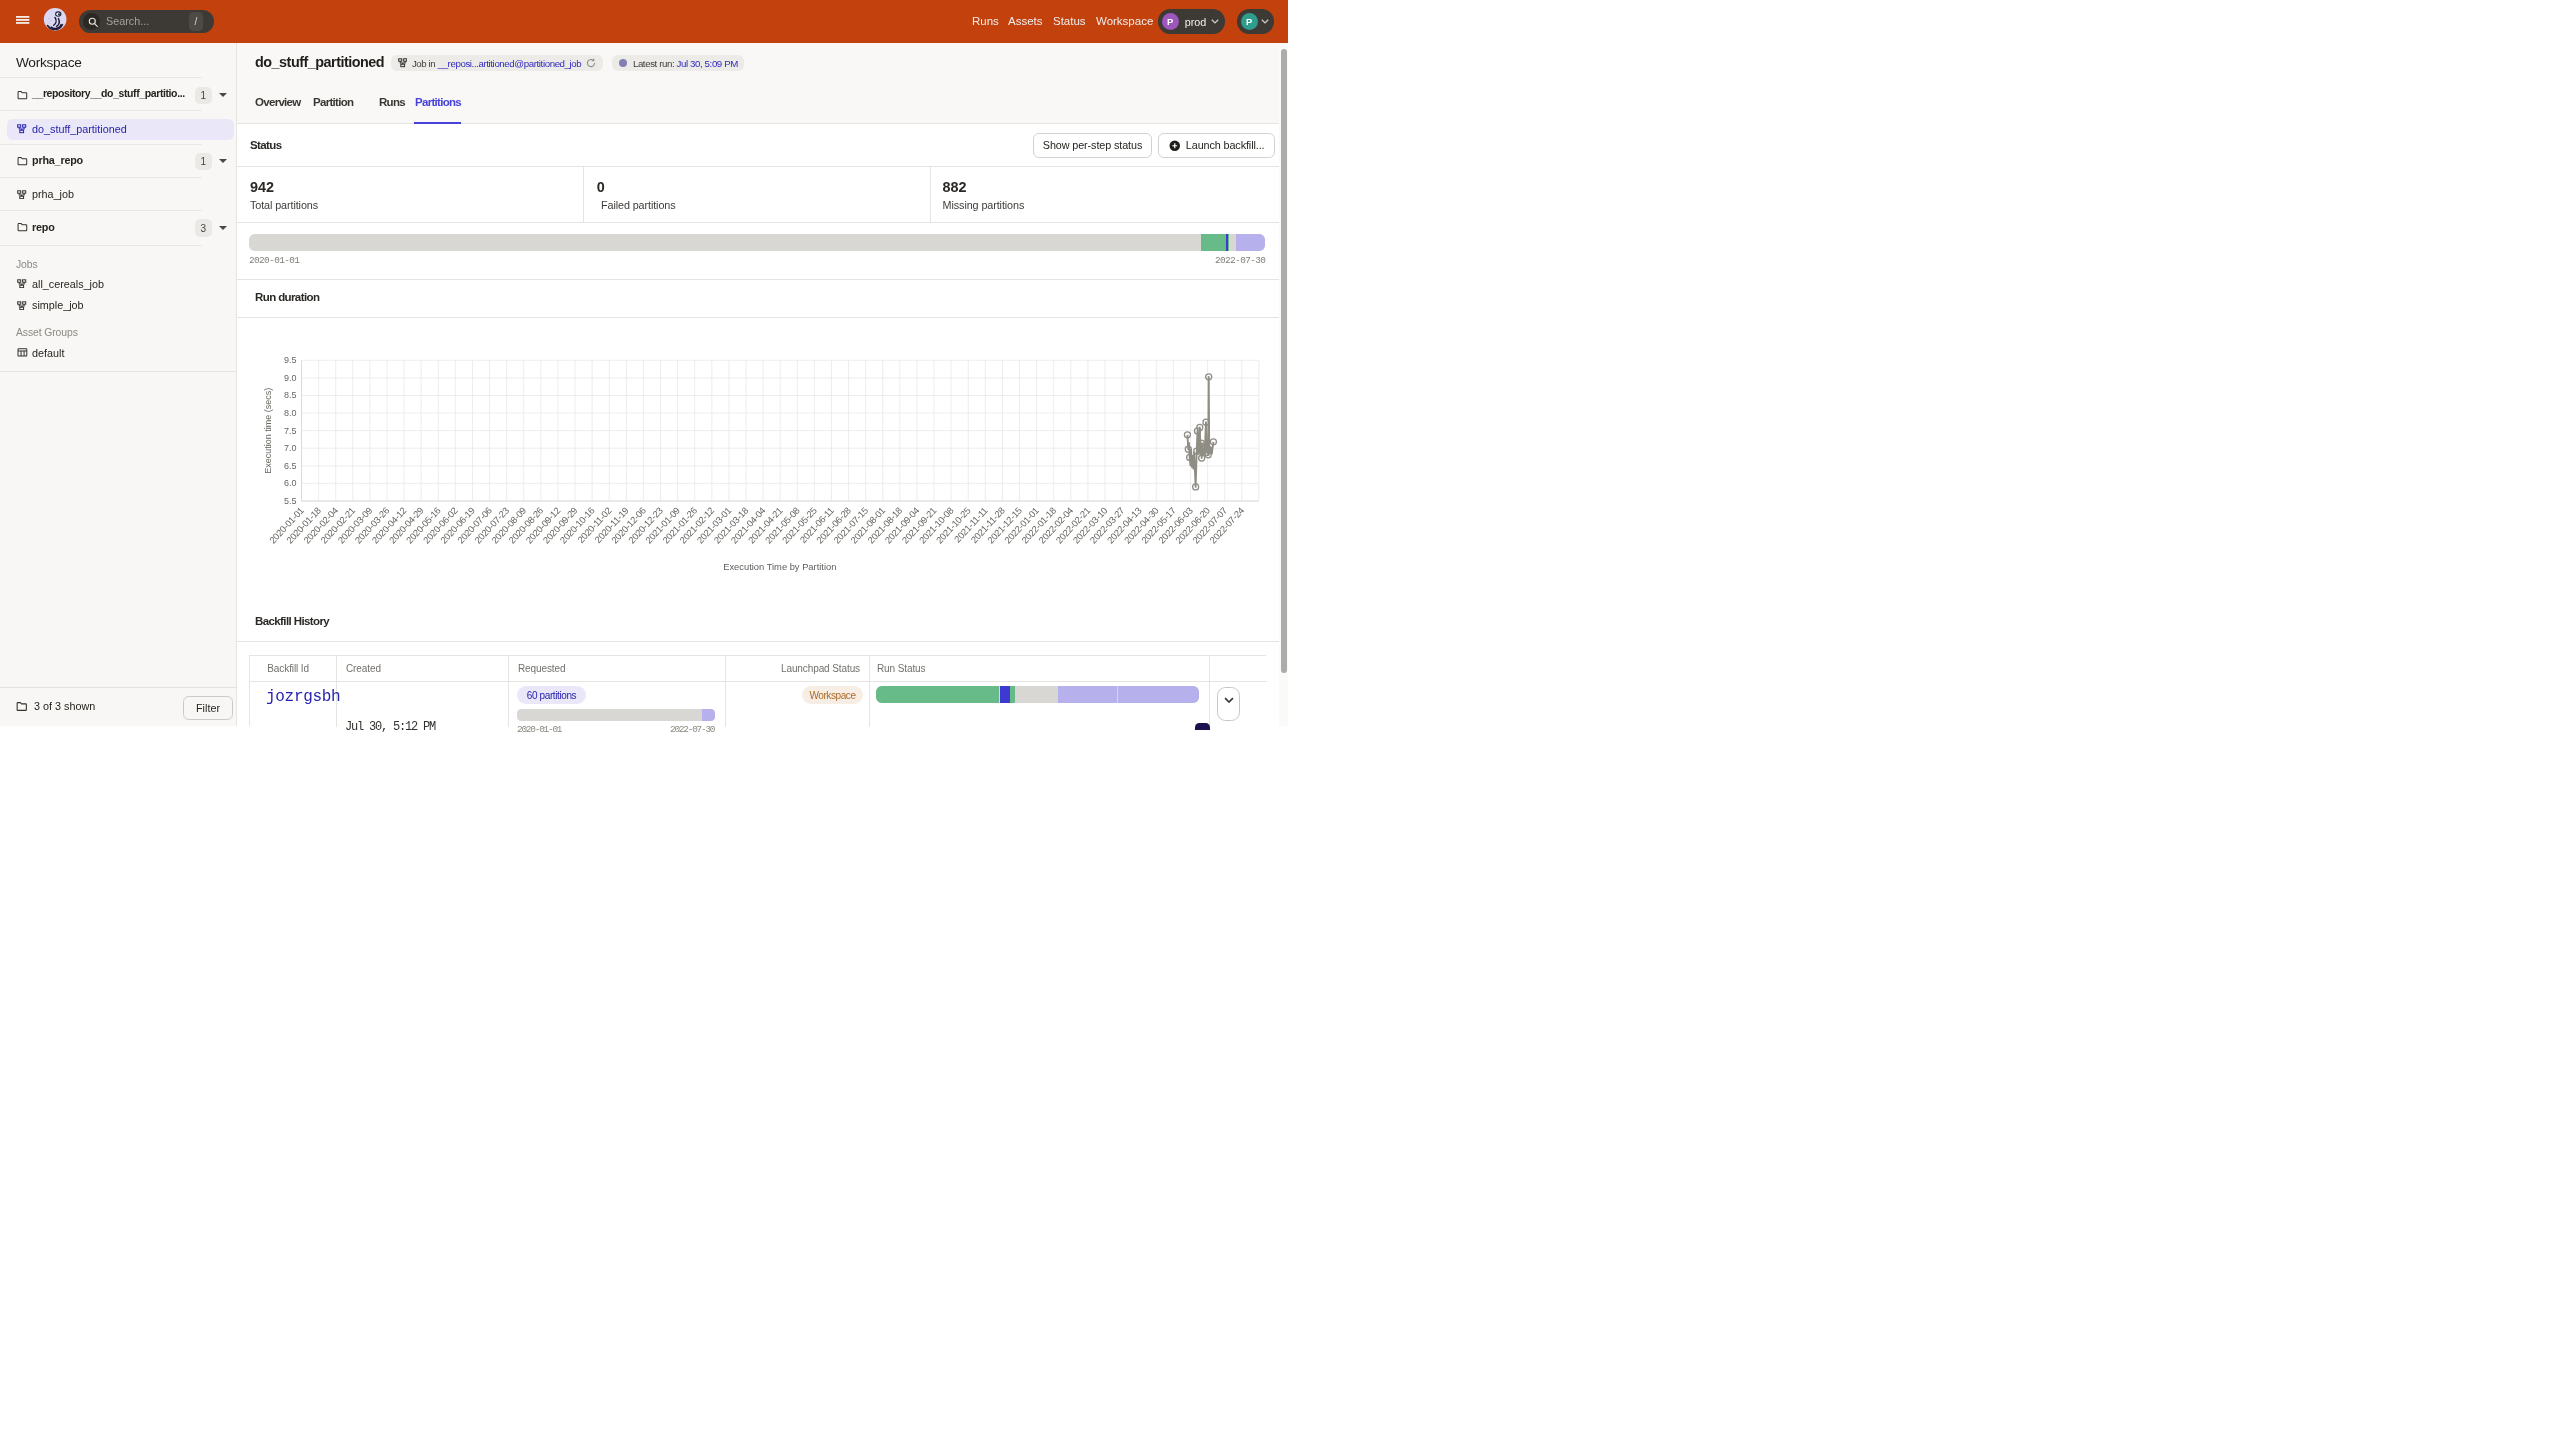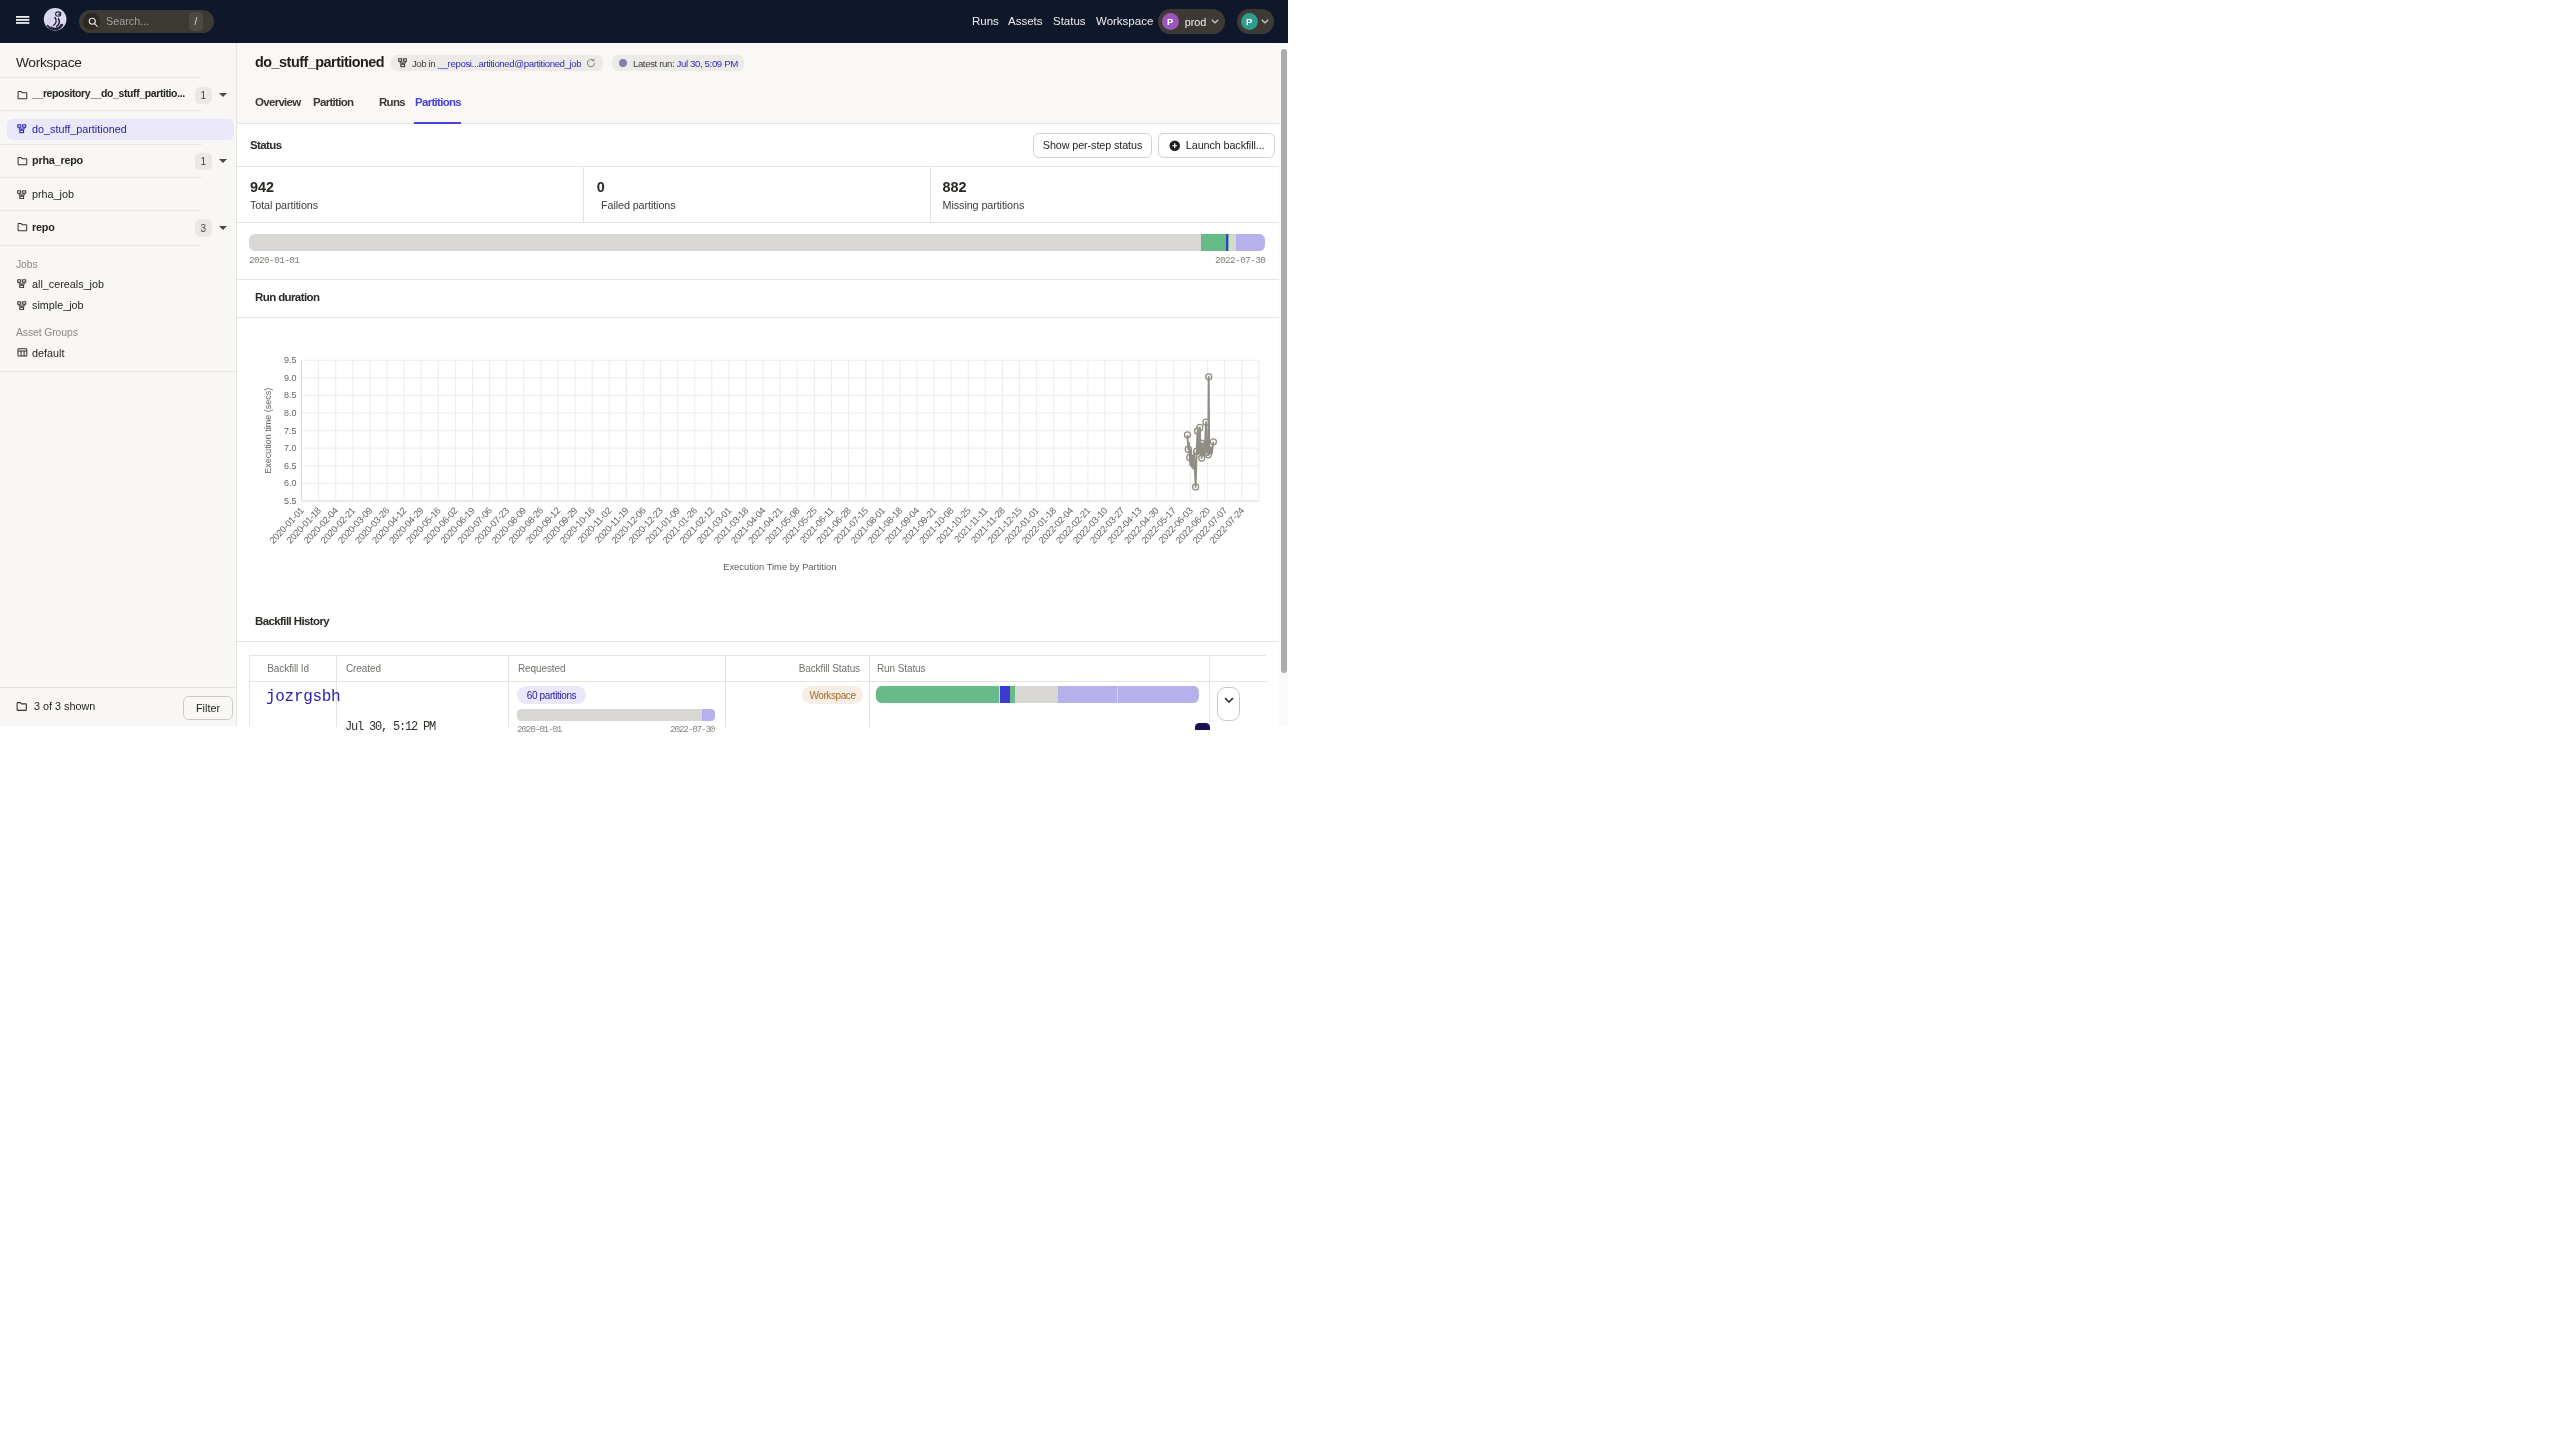--- a/index.html
+++ b/index.html
@@ -4,7 +4,7 @@
 *{margin:0;padding:0;box-sizing:border-box}
 html,body{width:1288px;height:726px;overflow:hidden;font-family:"Liberation Sans",sans-serif;background:#fff}
 .abs{position:absolute}
-.nav{position:absolute;left:0;top:0;width:1288px;height:43px;background:#0f172a}
+.nav{position:absolute;left:0;top:0;width:1288px;height:43px;background:#c2410c}
 .navlink{position:absolute;top:0;height:43px;line-height:43px;color:#EFEEEC;font-size:11.5px;font-weight:500}
 .pill{position:absolute;top:9.4px;height:24.5px;background:#3D3935;border-radius:12.2px;display:flex;align-items:center}
 .avcirc{width:17.3px;height:17.3px;border-radius:50%;color:#fff;font-size:9.4px;font-weight:700;display:flex;align-items:center;justify-content:center}

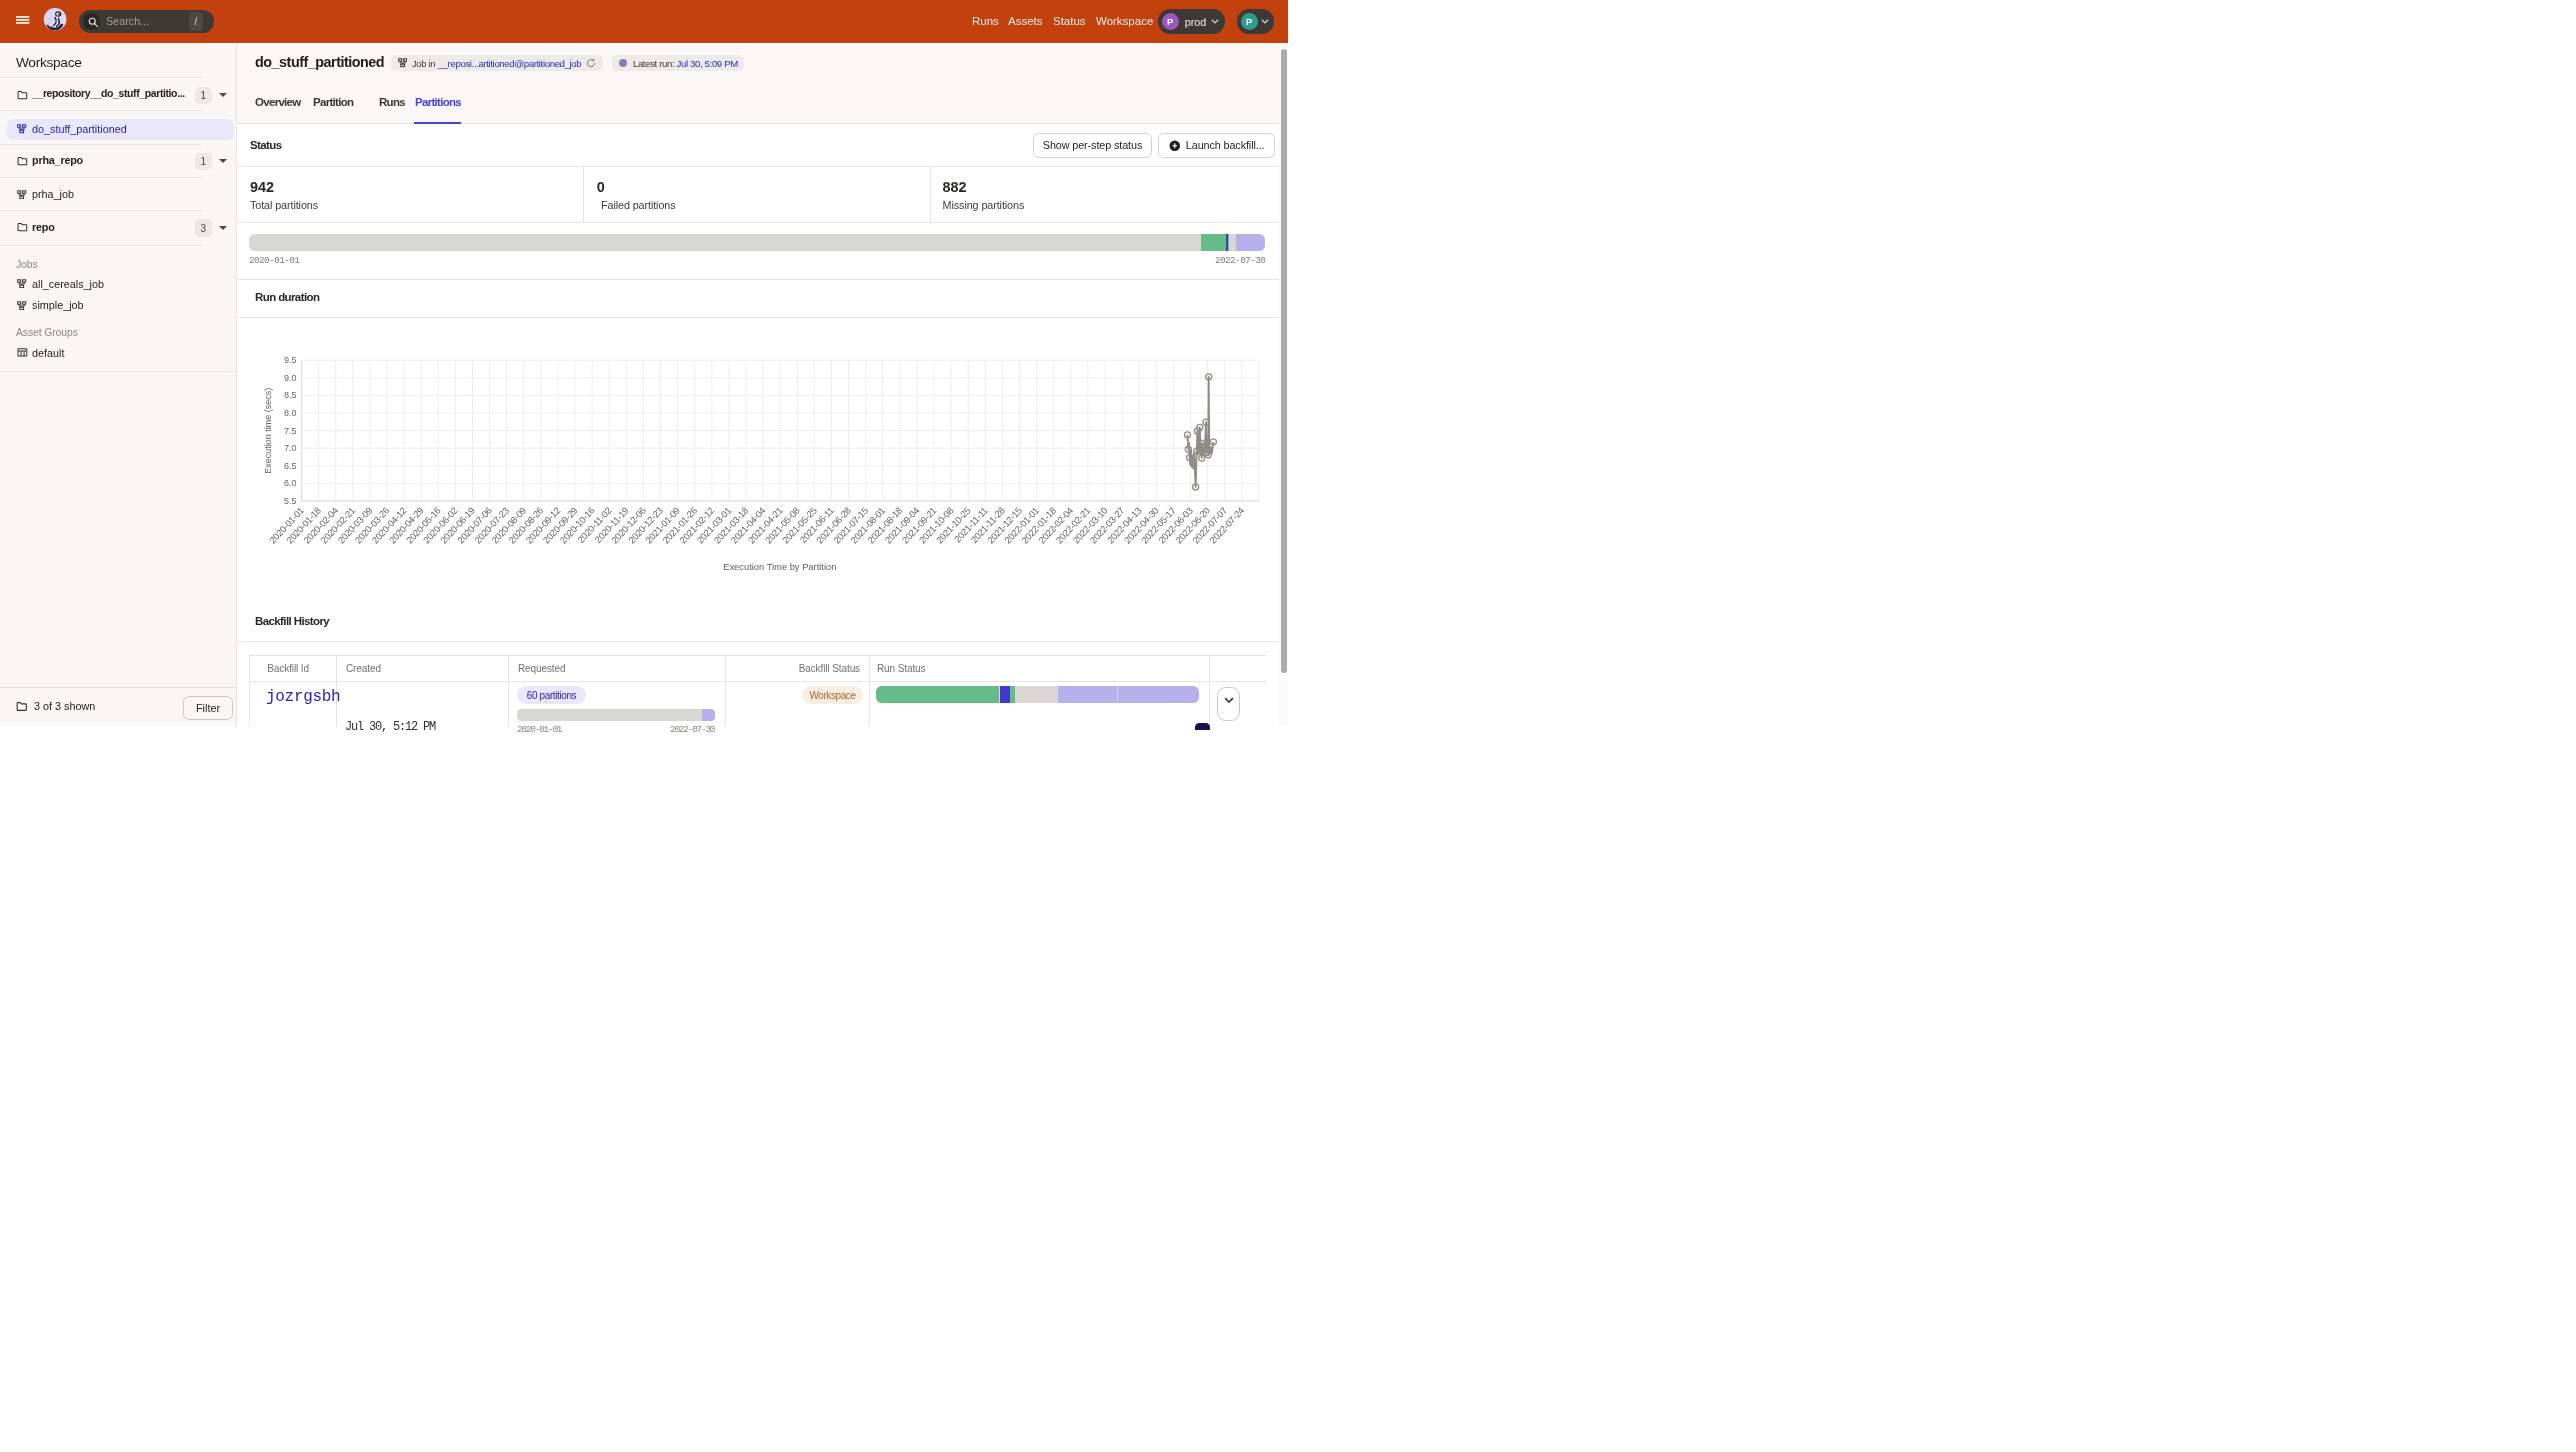--- a/index.html
+++ b/index.html
@@ -386,7 +386,7 @@
   <div class="th" style="left:17.3px;top:7.2px">Backfill Id</div>
   <div class="th" style="left:96px;top:7.2px">Created</div>
   <div class="th" style="left:268px;top:7.2px">Requested</div>
-  <div class="th" style="left:502px;top:7.2px;width:108px;text-align:right;white-space:nowrap">Backfill Status</div>
+  <div class="th" style="left:502px;top:7.2px;width:108px;text-align:right;white-space:nowrap">Launchpad Status</div>
   <div class="th" style="left:627px;top:7.2px">Run Status</div>
 </div>
 <div class="abs mono" style="left:266px;top:688px;font-size:16px;color:#2823AE;letter-spacing:-0.3px">jozrgsbh</div>

